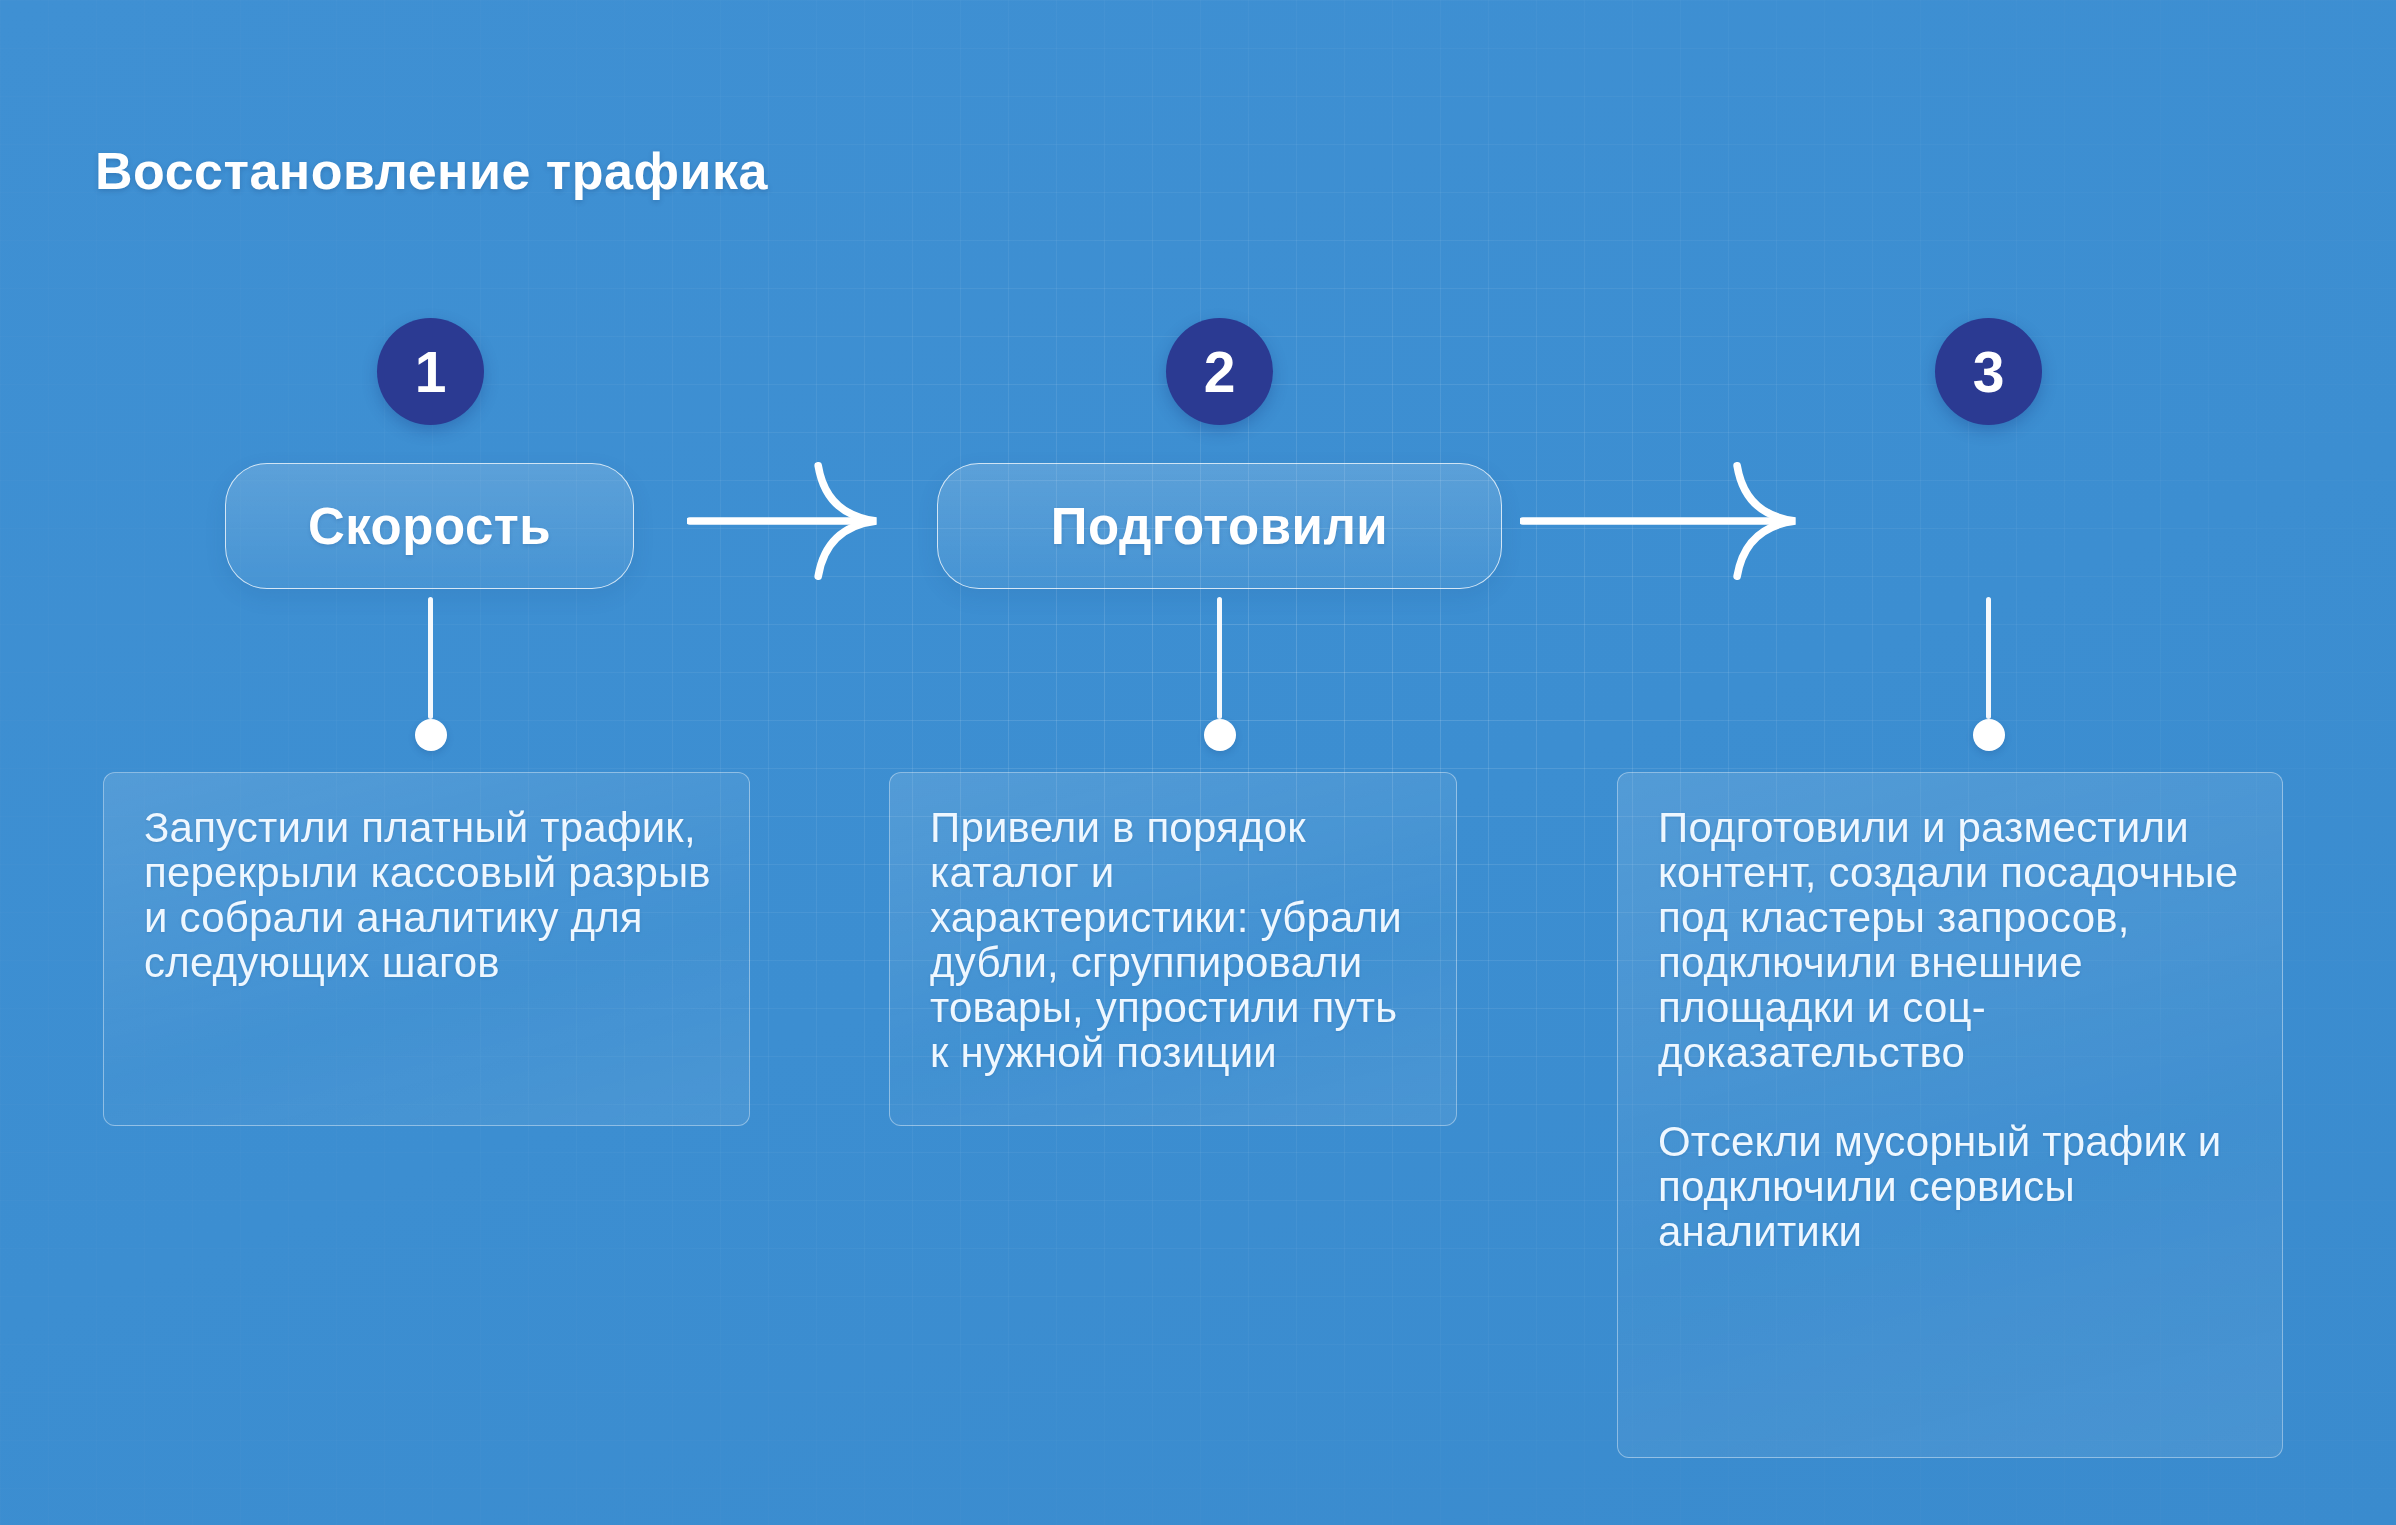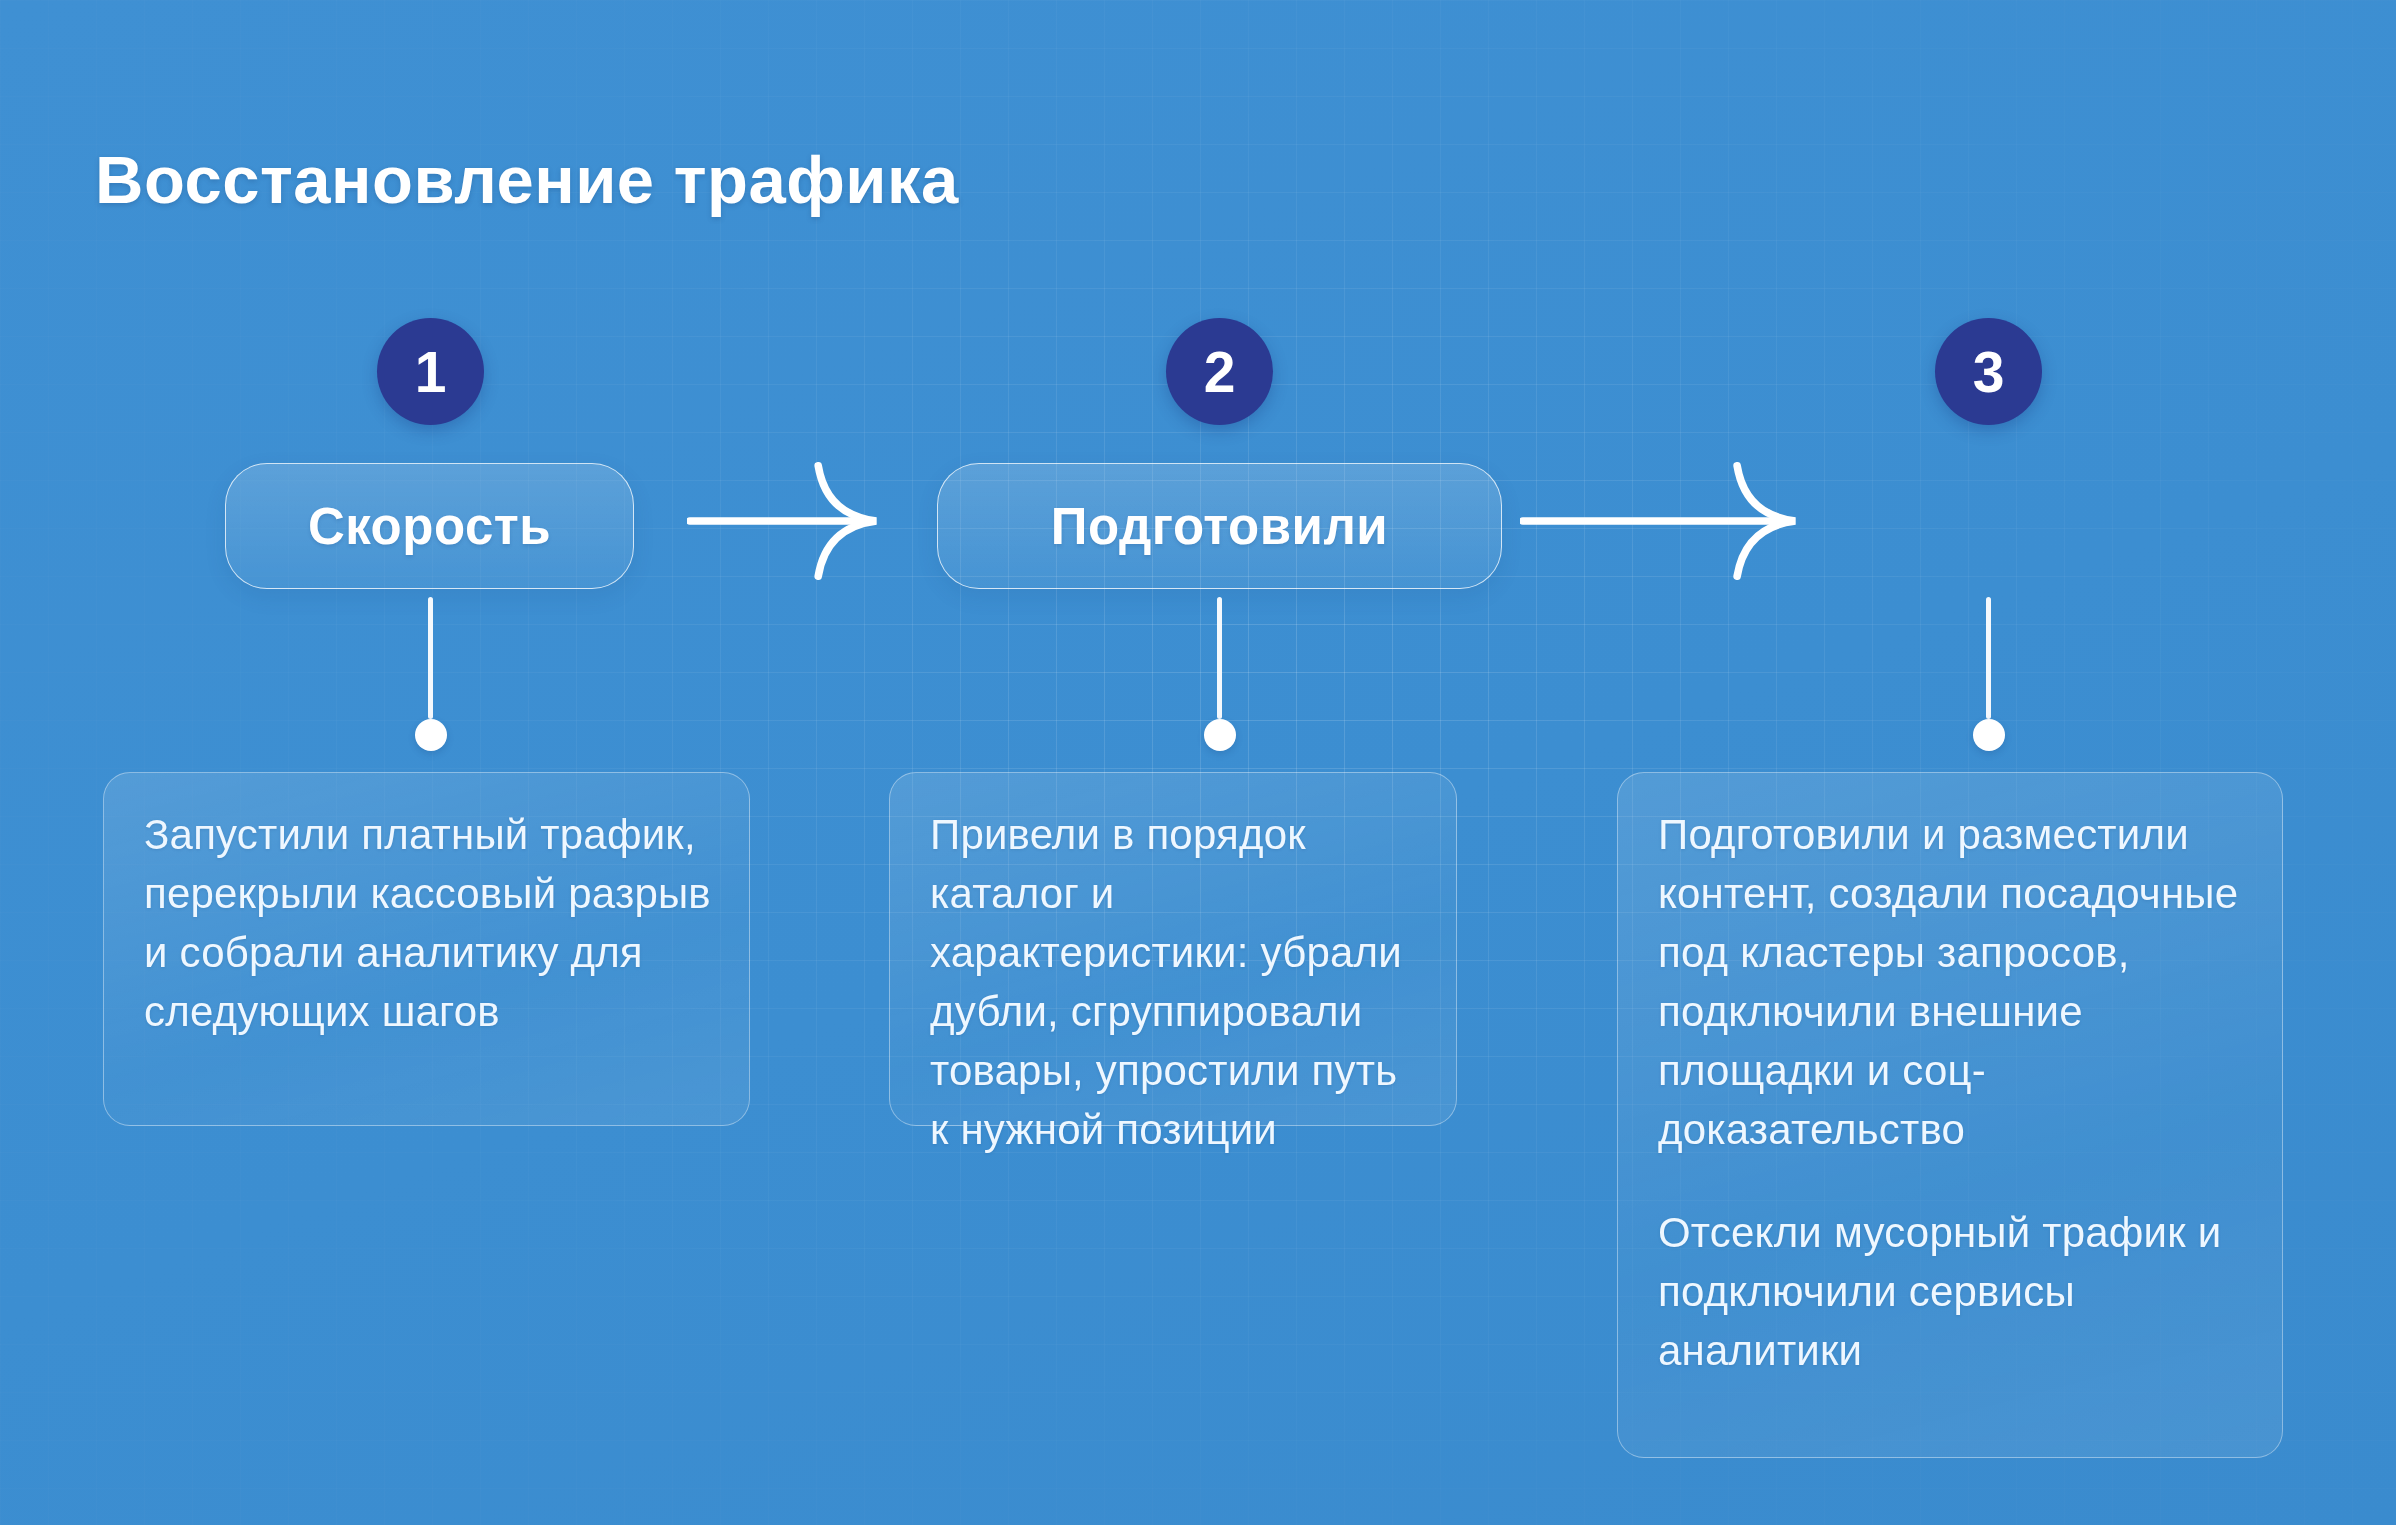--- a/index.html
+++ b/index.html
@@ -20,7 +20,7 @@
   }
   .title{
     position:absolute;left:95px;top:141px;margin:0;
-    font-size:67px;font-weight:700;color:#ffffff;letter-spacing:0.5px;
+    font-size:52px;font-weight:700;color:#ffffff;letter-spacing:0.5px;
     text-shadow:0 1.9px 5.7px rgba(20,60,110,0.25);
     text-align:center;
   }

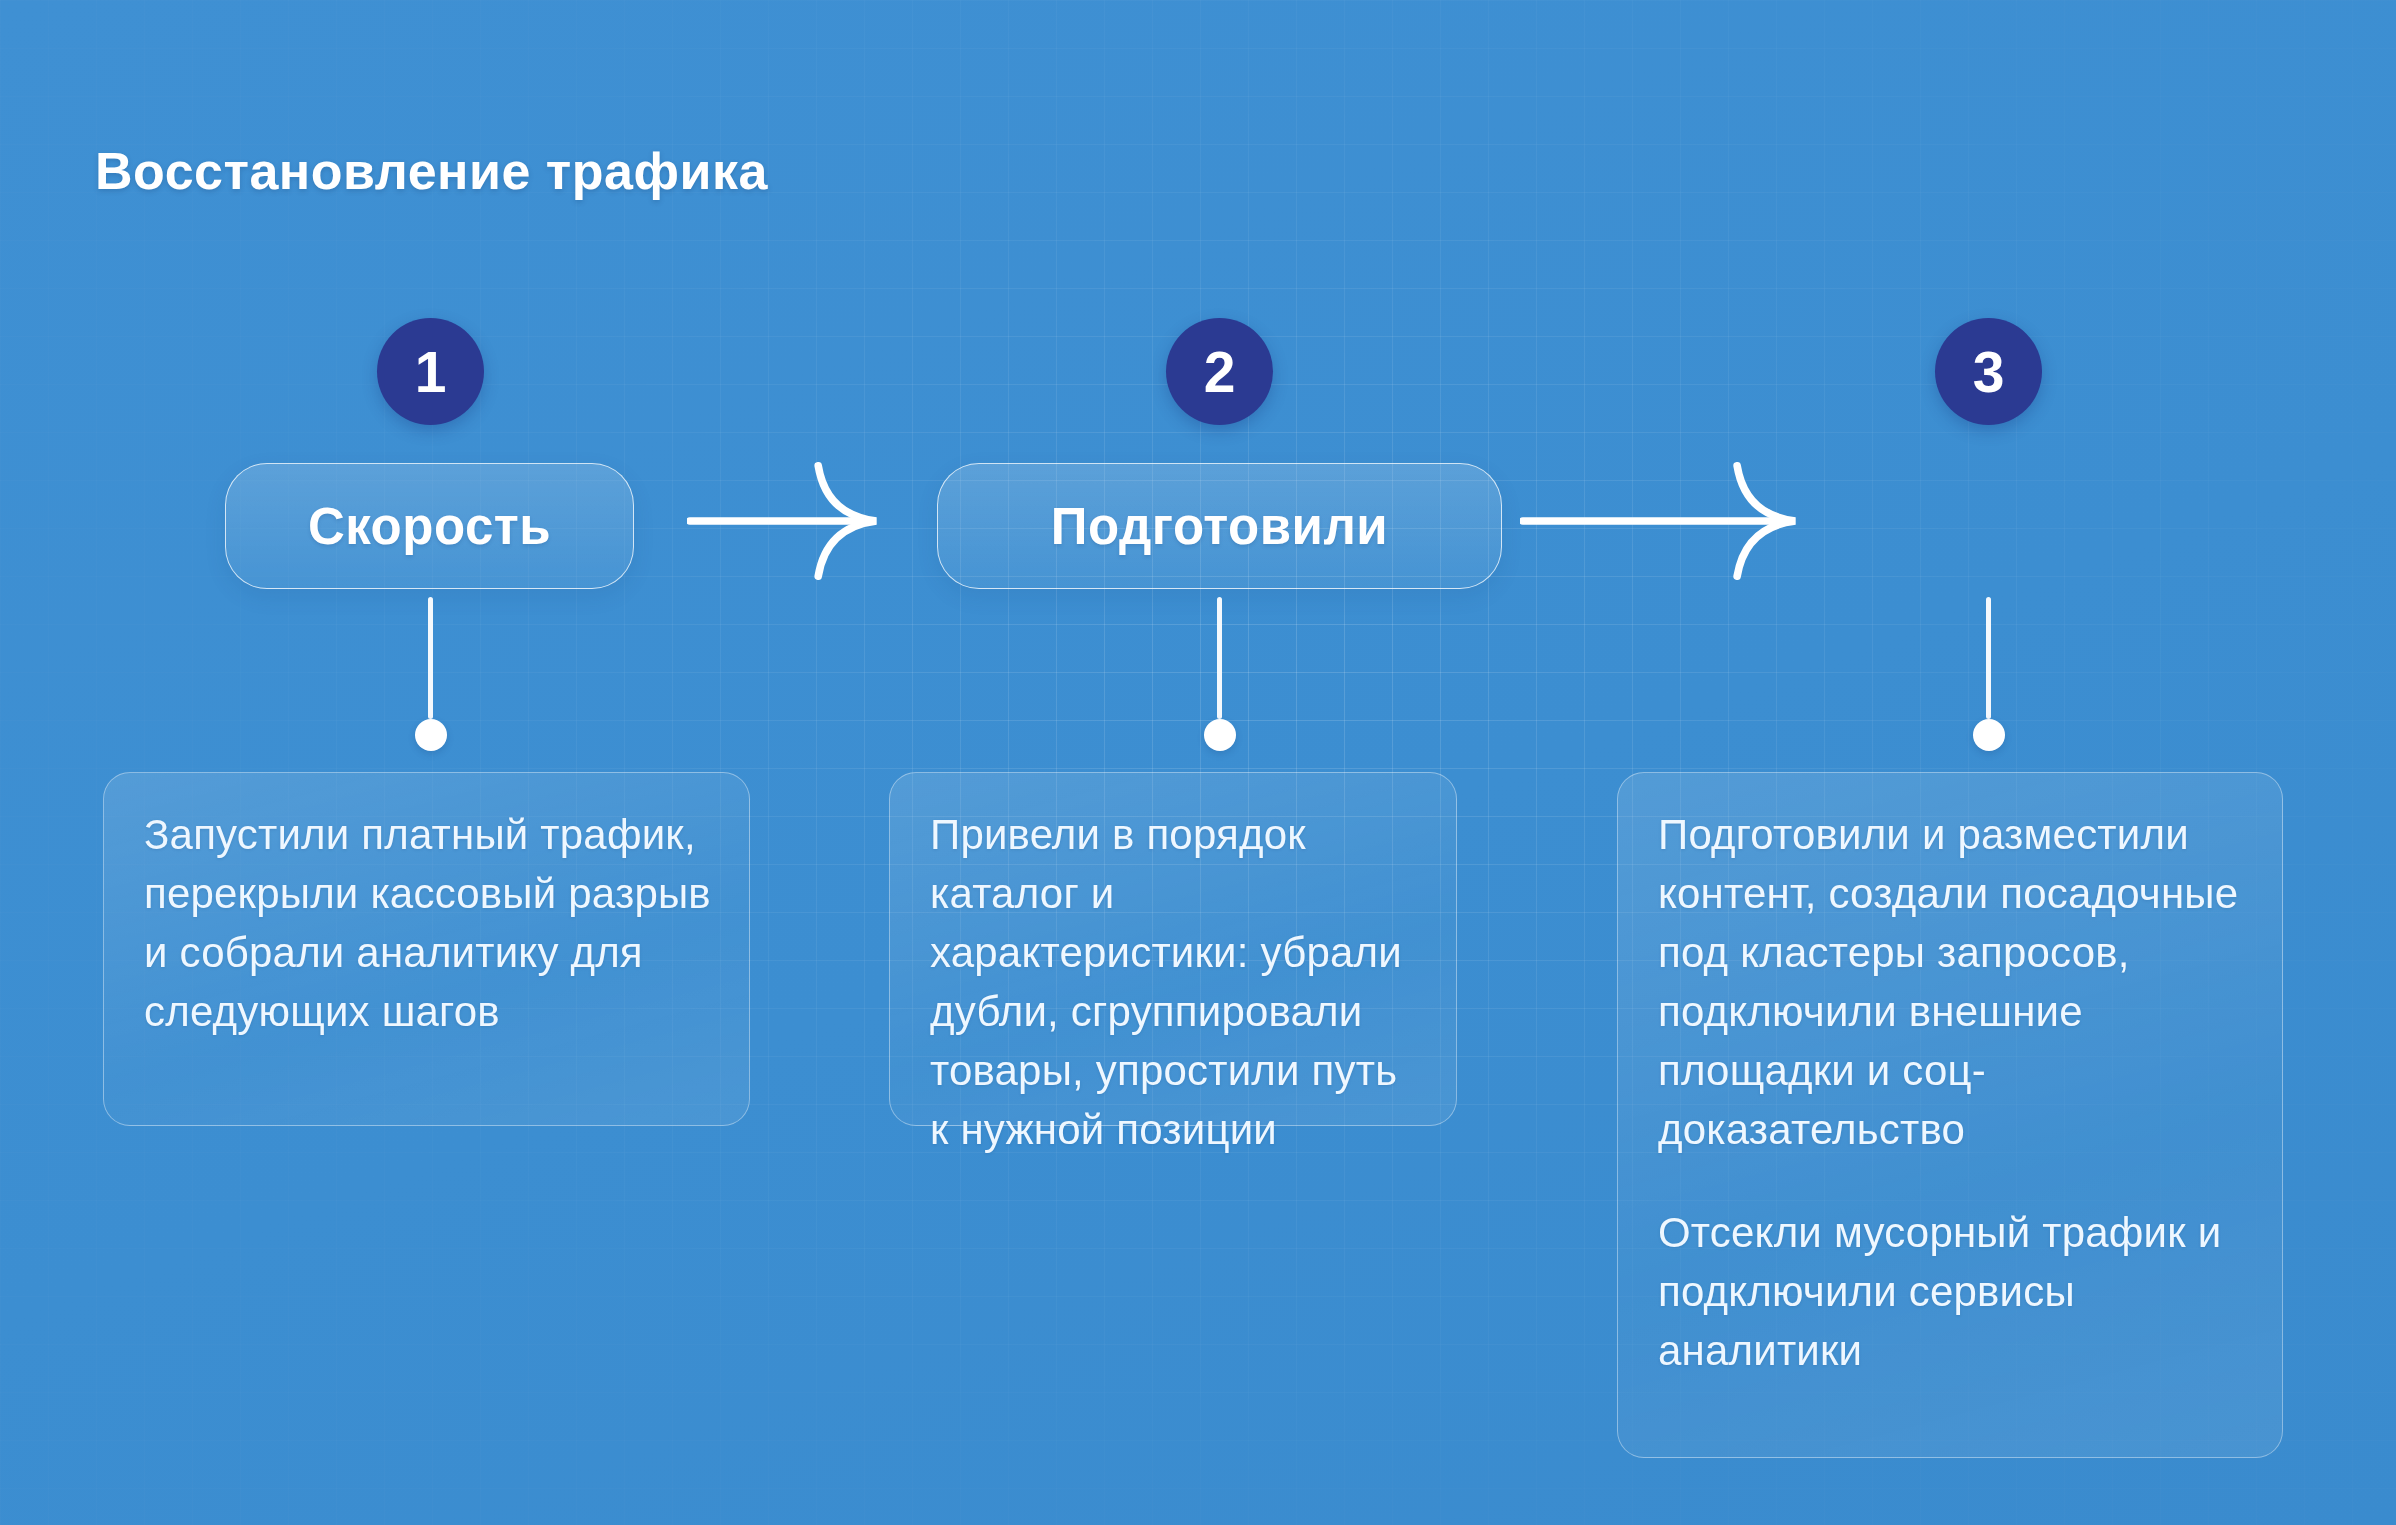--- a/index.html
+++ b/index.html
@@ -57,11 +57,11 @@
   }
   .connector-dot.d1{left:415px}.connector-dot.d2{left:1204px}.connector-dot.d3{left:1973px}
   .card{
-    position:absolute;top:772px;box-sizing:border-box;border-radius:27px;
+    position:absolute;top:772px;box-sizing:border-box;border-radius:12px;
     border:1.4px solid rgba(255,255,255,0.38);
     background:linear-gradient(165deg, rgba(255,255,255,0.12), rgba(255,255,255,0.03) 60%, rgba(255,255,255,0.08));
     padding:32px 38px 28.5px 40px;
-    color:#eef7ff;font-size:42px;line-height:59px;font-weight:500;letter-spacing:0.2px;
+    color:#eef7ff;font-size:42px;line-height:45px;font-weight:500;letter-spacing:0.2px;
     text-shadow:0 1px 2.9px rgba(25,70,130,0.18);
   }
   .card.c1{left:103px;width:647px;height:354px}

